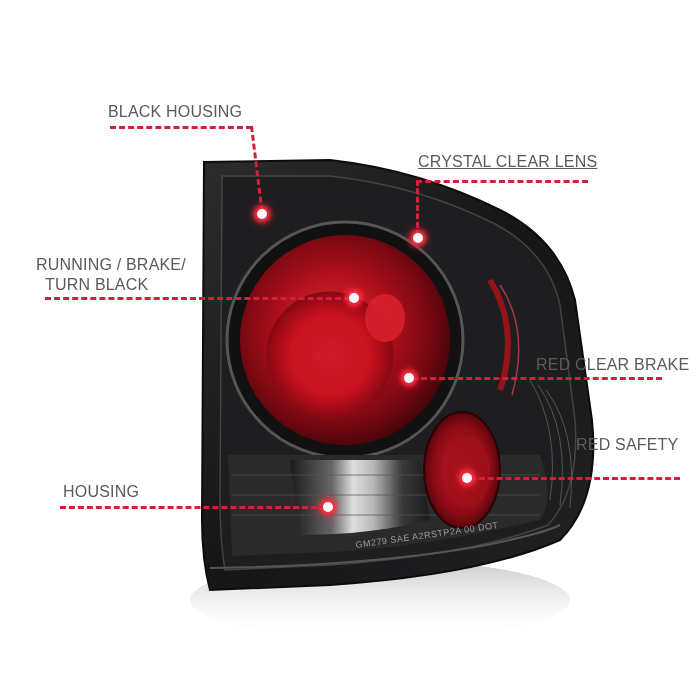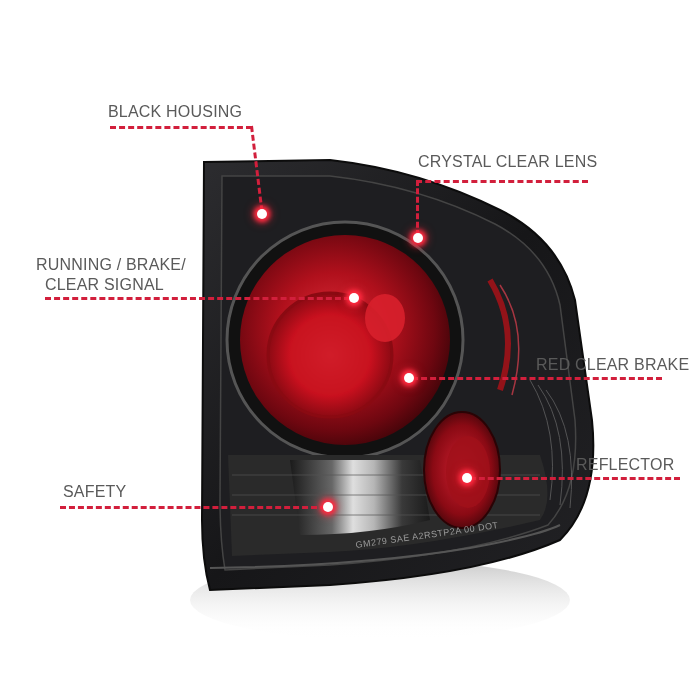--- a/index.html
+++ b/index.html
@@ -109,7 +109,7 @@
   <div class="vline" style="left:250px; top:126px; height:86px; transform:rotate(-7deg); transform-origin:top;"></div>
   <div class="dot" style="left:262px; top:214px;"></div>
 
-  <div class="label" style="left:418px; top:152px;">CRYSTAL CLEAR LENS</div>
+  <div class="label" style="left:418px; top:152px;text-decoration:underline;">CRYSTAL CLEAR LENS</div>
   <div class="hline" style="left:416px; top:180px; width:172px;"></div>
   <div class="vline" style="left:416px; top:180px; height:56px;"></div>
   <div class="dot" style="left:418px; top:238px;"></div>

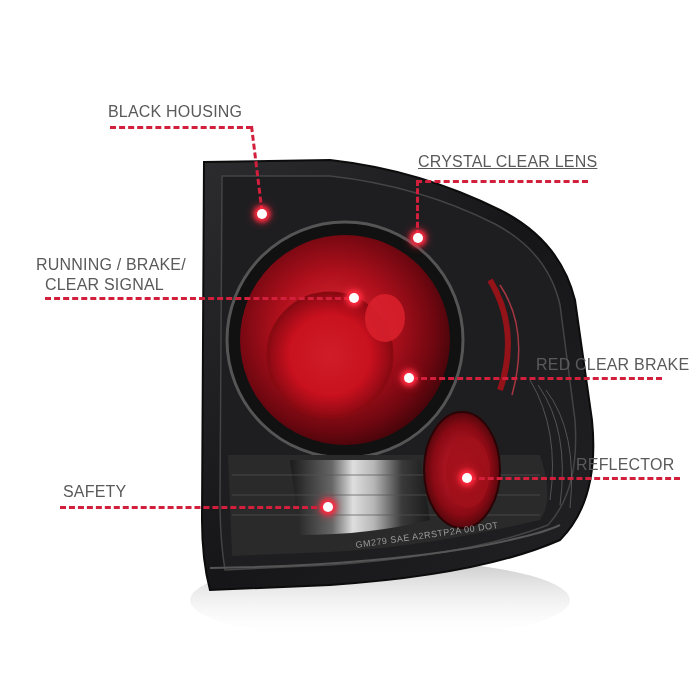--- a/index.html
+++ b/index.html
@@ -115,7 +115,7 @@
   <div class="dot" style="left:418px; top:238px;"></div>
 
   <div class="label" style="left:36px; top:255px;">RUNNING / BRAKE/</div>
-  <div class="label" style="left:45px; top:275px;">CLEAR SIGNAL</div>
+  <div class="label" style="left:45px; top:275px;">TURN BLACK</div>
   <div class="hline" style="left:45px; top:297px; width:305px;"></div>
   <div class="dot" style="left:354px; top:298px;"></div>
 

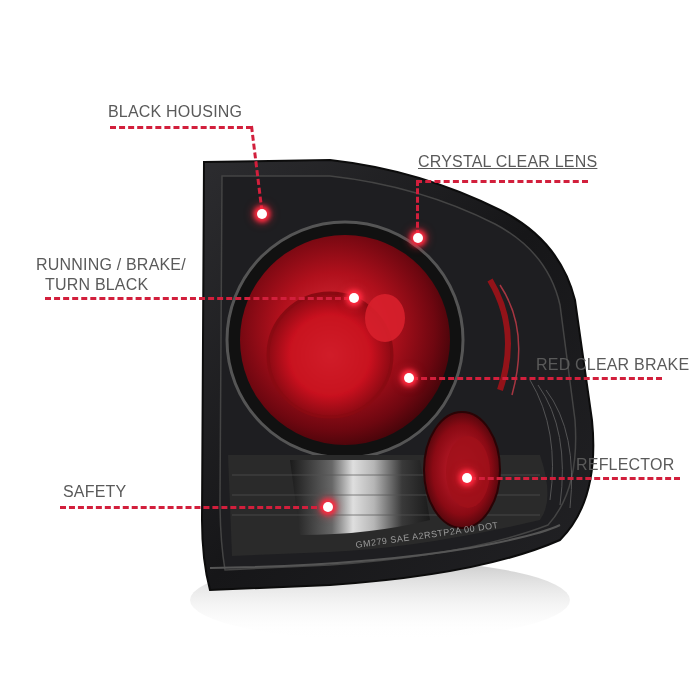--- a/index.html
+++ b/index.html
@@ -123,6 +123,7 @@
   <div class="hline" style="left:412px; top:377px; width:250px;"></div>
   <div class="dot" style="left:409px; top:378px;"></div>
 
+  <div class="label" style="left:576px; top:435px;">RED SAFETY</div>
   <div class="label" style="left:576px; top:455px;">REFLECTOR</div>
   <div class="hline" style="left:470px; top:477px; width:210px;"></div>
   <div class="dot" style="left:467px; top:478px;"></div>

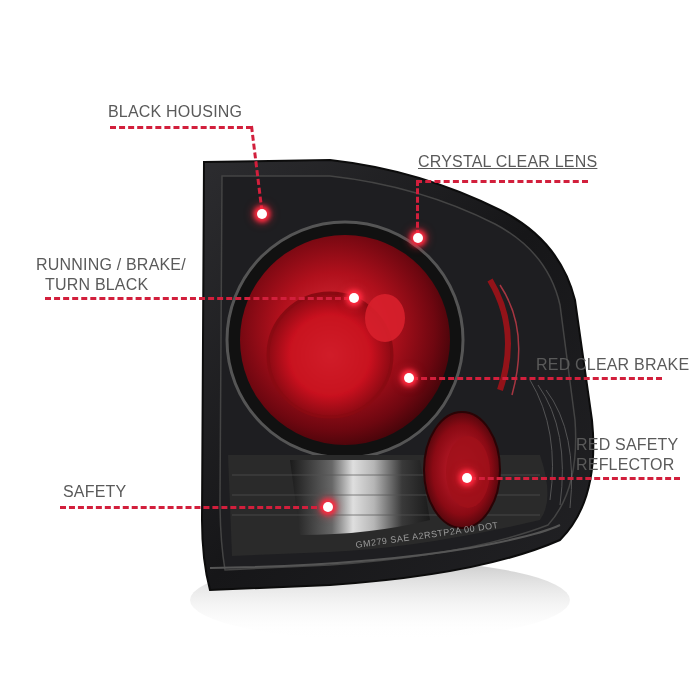--- a/index.html
+++ b/index.html
@@ -124,7 +124,6 @@
   <div class="dot" style="left:409px; top:378px;"></div>
 
   <div class="label" style="left:576px; top:435px;">RED SAFETY</div>
-  <div class="label" style="left:576px; top:455px;">REFLECTOR</div>
   <div class="hline" style="left:470px; top:477px; width:210px;"></div>
   <div class="dot" style="left:467px; top:478px;"></div>
 

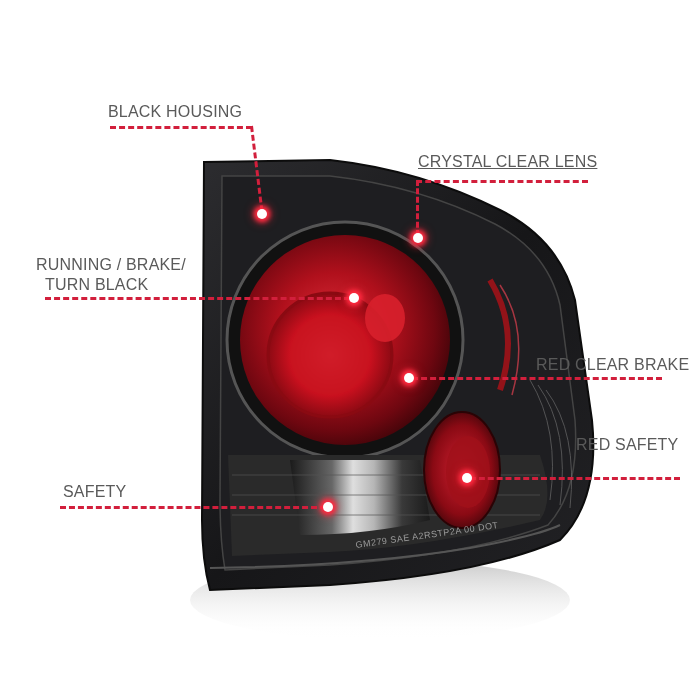--- a/index.html
+++ b/index.html
@@ -127,7 +127,7 @@
   <div class="hline" style="left:470px; top:477px; width:210px;"></div>
   <div class="dot" style="left:467px; top:478px;"></div>
 
-  <div class="label" style="left:63px; top:482px;">SAFETY</div>
+  <div class="label" style="left:63px; top:482px;">HOUSING</div>
   <div class="hline" style="left:60px; top:506px; width:266px;"></div>
   <div class="dot" style="left:328px; top:507px;"></div>
 

